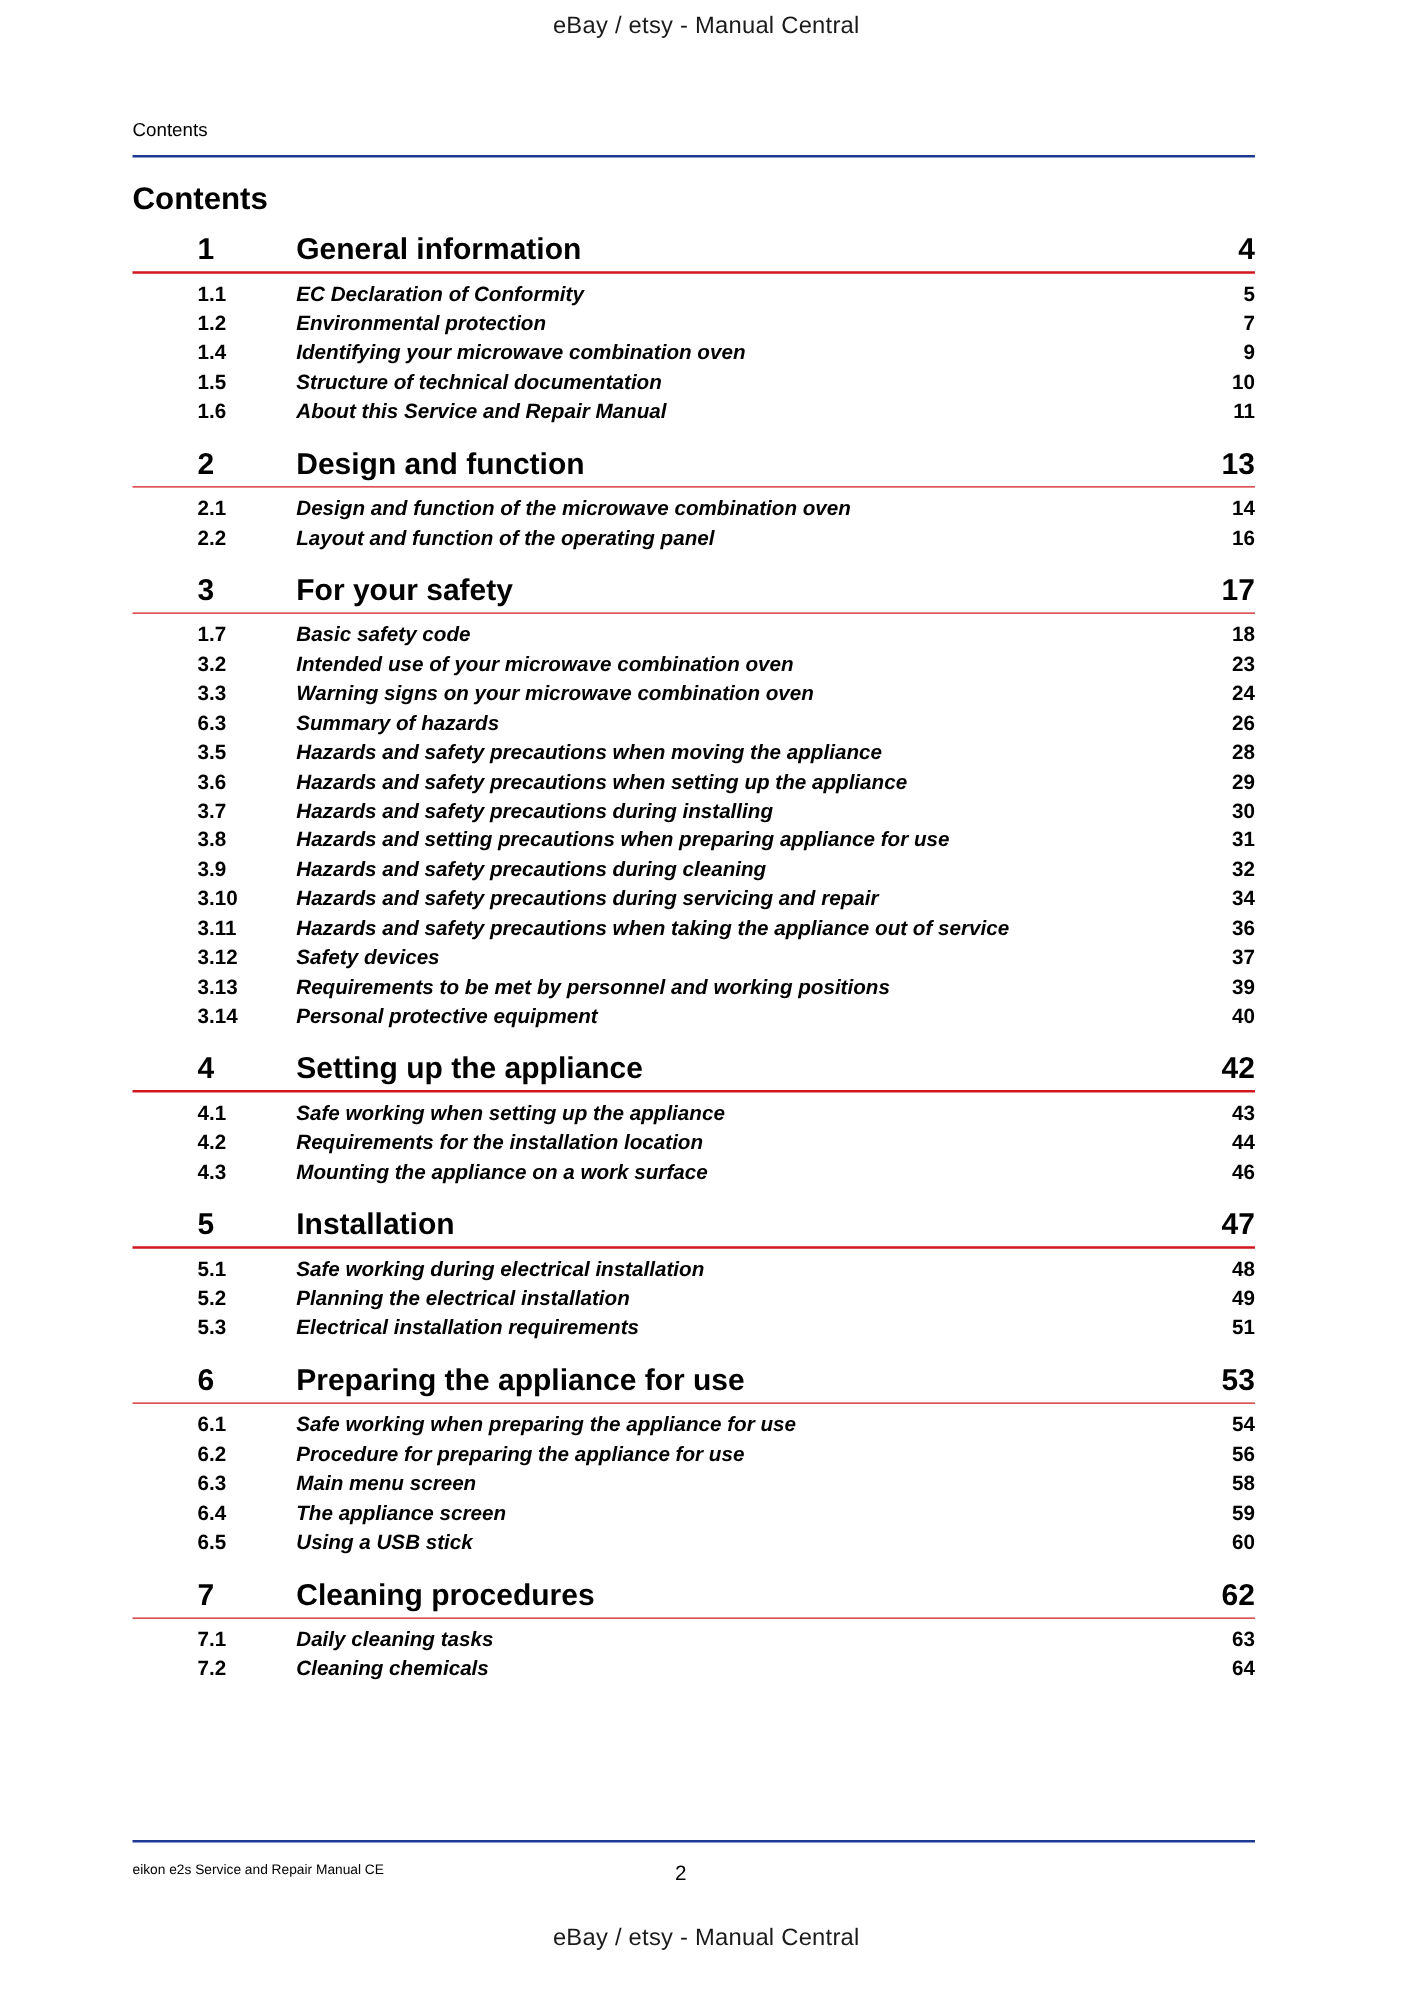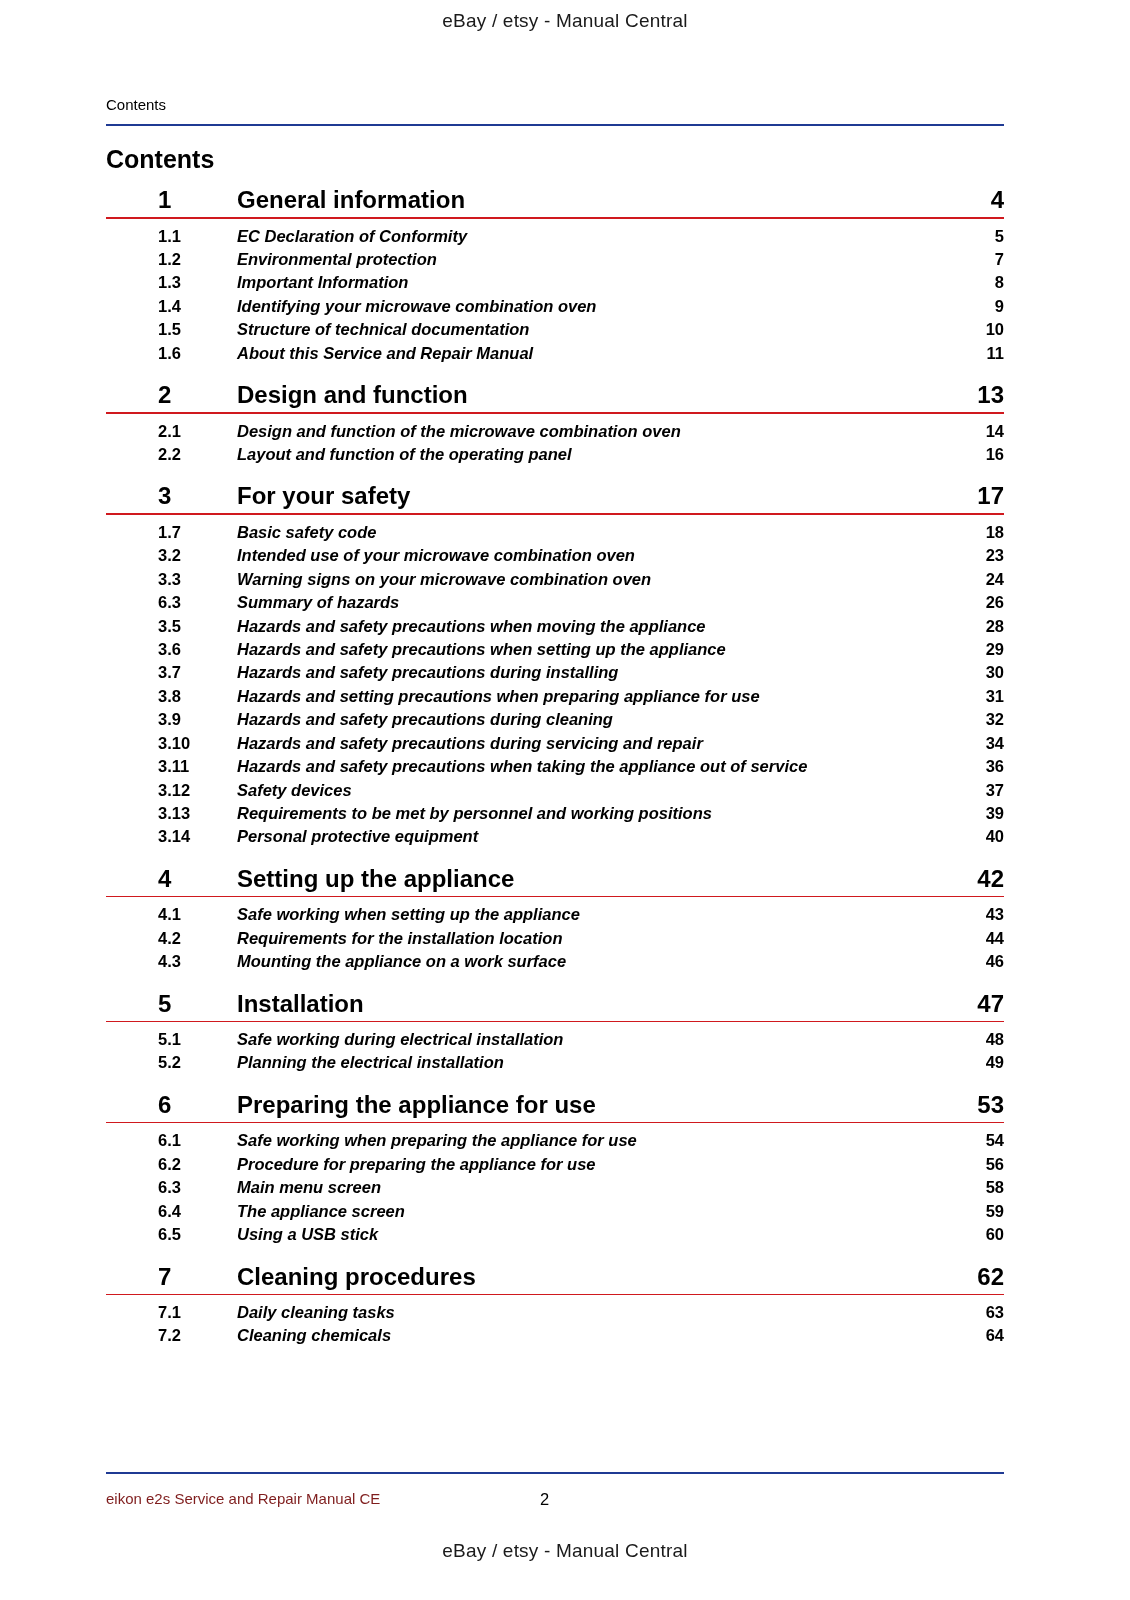--- a/index.html
+++ b/index.html
@@ -181,11 +181,6 @@
           <span class="section-page">7</span>
         </div>
         <div class="section-row">
-          <span class="section-num">1.3</span>
-          <span class="section-title">Important Information</span>
-          <span class="section-page">8</span>
-        </div>
-        <div class="section-row">
           <span class="section-num">1.4</span>
           <span class="section-title">Identifying your microwave combination oven</span>
           <span class="section-page">9</span>

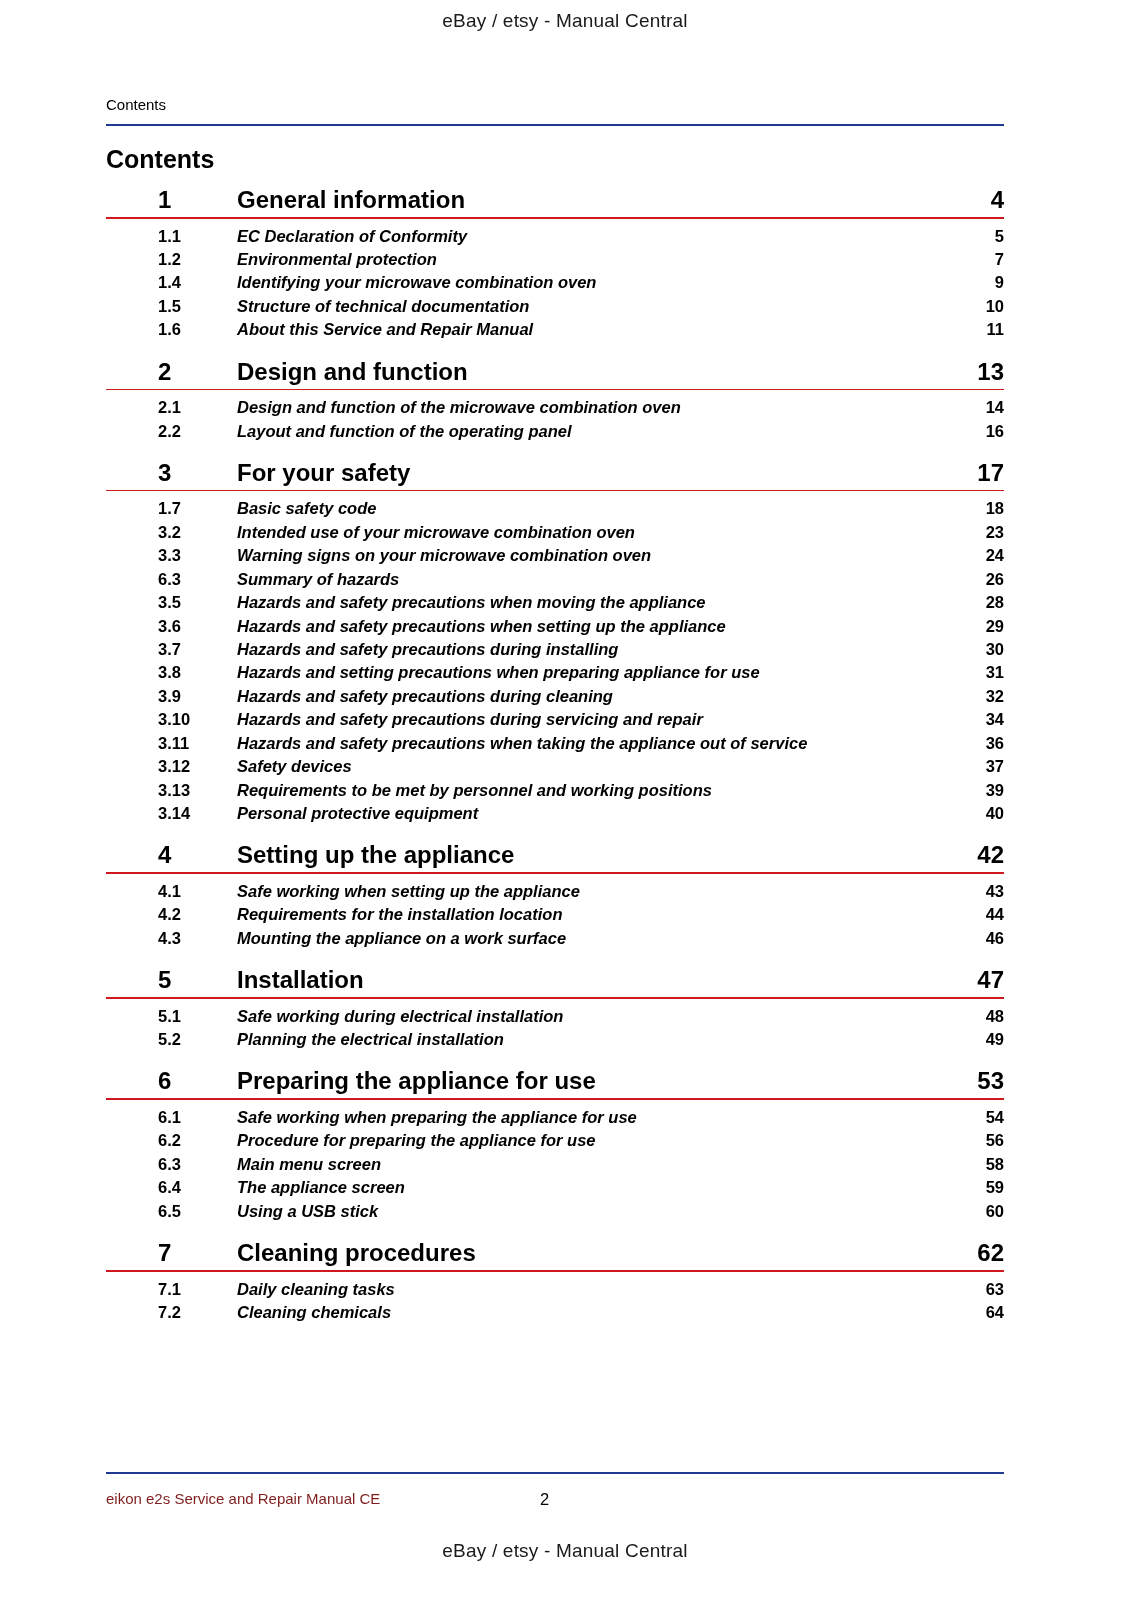--- a/index.html
+++ b/index.html
@@ -336,6 +336,11 @@
           <span class="section-title">Planning the electrical installation</span>
           <span class="section-page">49</span>
         </div>
+        <div class="section-row">
+          <span class="section-num">5.3</span>
+          <span class="section-title">Electrical installation requirements</span>
+          <span class="section-page">51</span>
+        </div>
         <div class="chapter-gap"></div>
       </div>
       <div class="chapter">

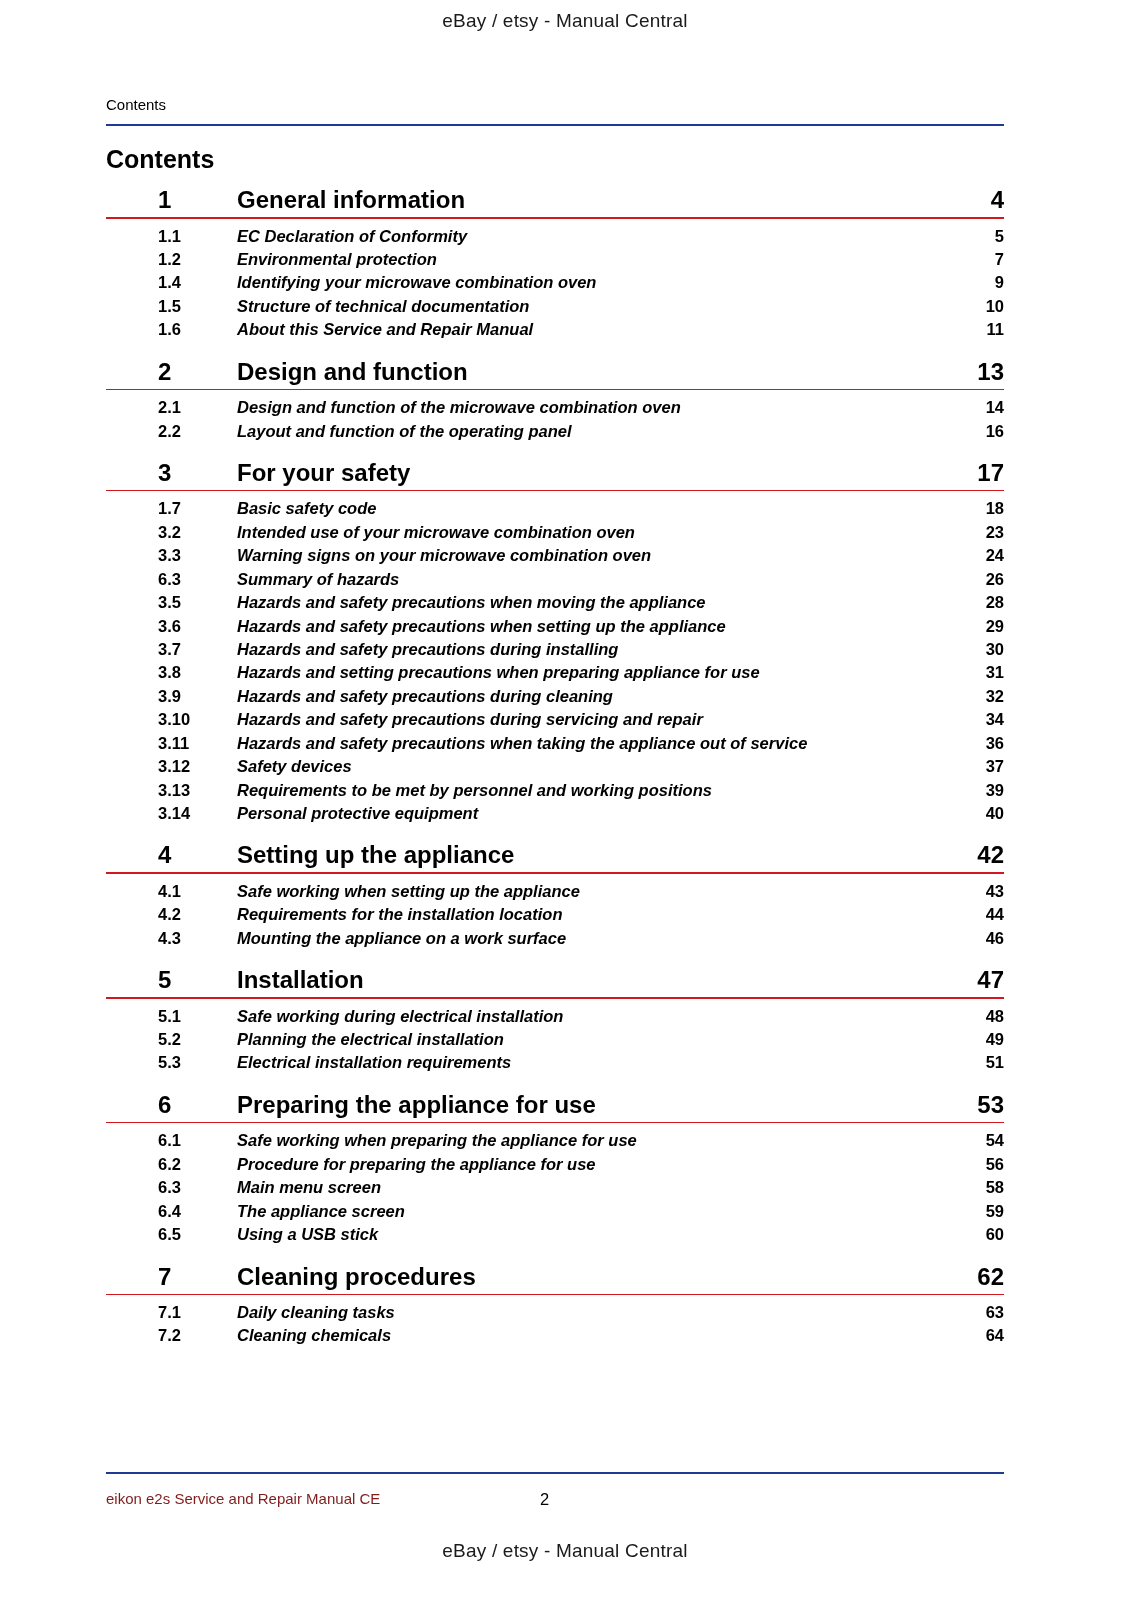--- a/index.html
+++ b/index.html
@@ -68,8 +68,8 @@
     position: absolute;
     top: 1490px;
     left: 106px;
-    font-size: 15px;
-    color: #7f1d1d;
+    font-size: 11px;
+    color: #000000;
   }
   .footer-page {
     position: absolute;

